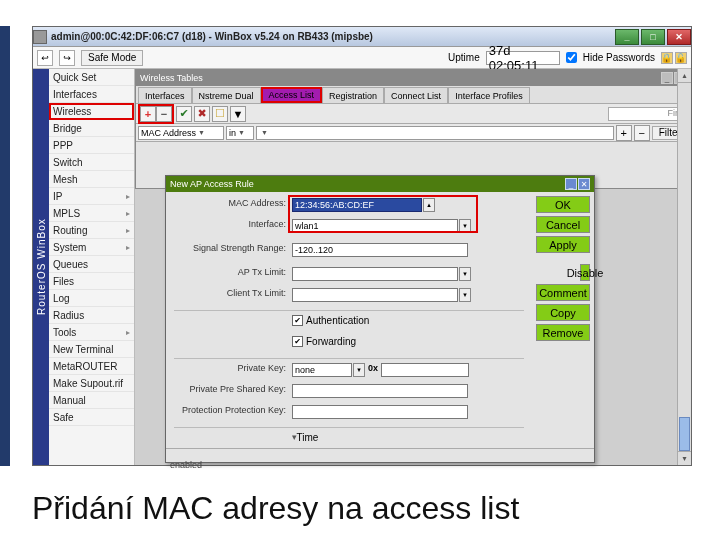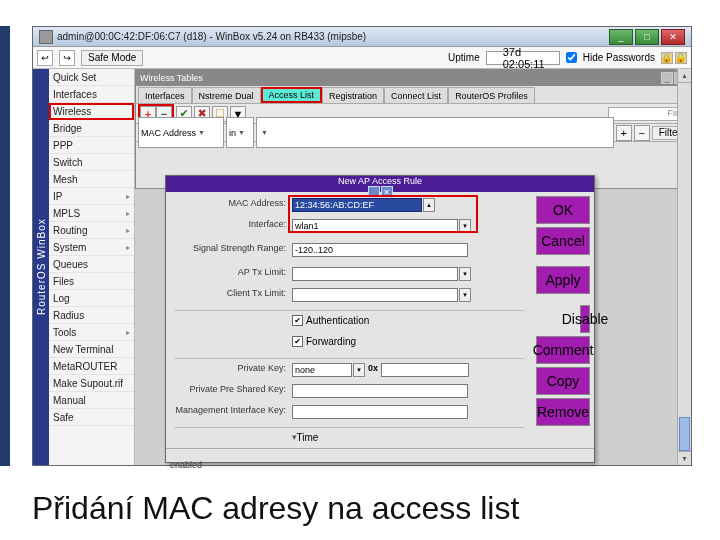--- a/index.html
+++ b/index.html
@@ -11,7 +11,7 @@
   .app-window { position: absolute; left: 32px; top: 26px; width: 660px; height: 440px; background: #e8e8e8; border: 1px solid #666; }
   
   
-  .titlebar { height: 20px; background: linear-gradient(#dfe8f6, #b8c8e0); display: flex; align-items: center; padding: 0 6px; border-bottom: 1px solid #999; }
+  .titlebar { height: 20px; background: linear-gradient(#dfe8f6, #b8c8e0); display: flex; align-items: center; padding: 0 0; border-bottom: 1px solid #999; font-weight: bold; }
   .titlebar .wicon { width: 14px; height: 14px; background: #999; margin-right: 4px; border: 1px solid #666; }
   .titlebar .title { flex: 1; font-size: 10px; color: #222; }
   .titlebar .winbtns { display: flex; gap: 2px; }

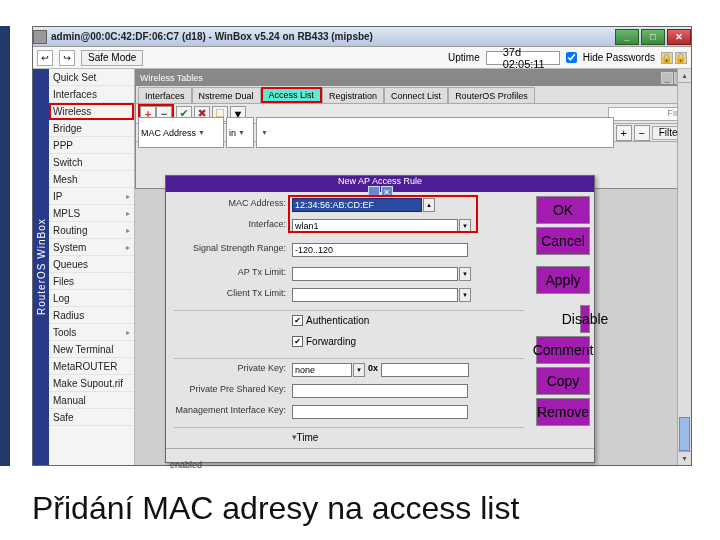--- a/index.html
+++ b/index.html
@@ -24,7 +24,7 @@
   .iconbtn { width: 16px; height: 16px; border: 1px solid #aaa; background: #fff; display: flex; align-items: center; justify-content: center; font-size: 9px; }
   .btnflat { height: 16px; padding: 0 6px; border: 1px solid #aaa; background: #f0f0f0; font-size: 10px; display: flex; align-items: center; }
   .spacer { flex: 1; }
-  .upbox { width: 74px; height: 14px; border: 1px solid #999; background: #fff; font-size: 11px; padding: 0 16px; display:flex; align-items:center; }
+  .upbox { width: 74px; height: 14px; border: 1px solid #999; background: #fff; font-size: 13px; padding: 0 2px; display:flex; align-items:center; }
   .lockicons { display: flex; gap: 2px; }
   .mini { width: 12px; height: 12px; }
   

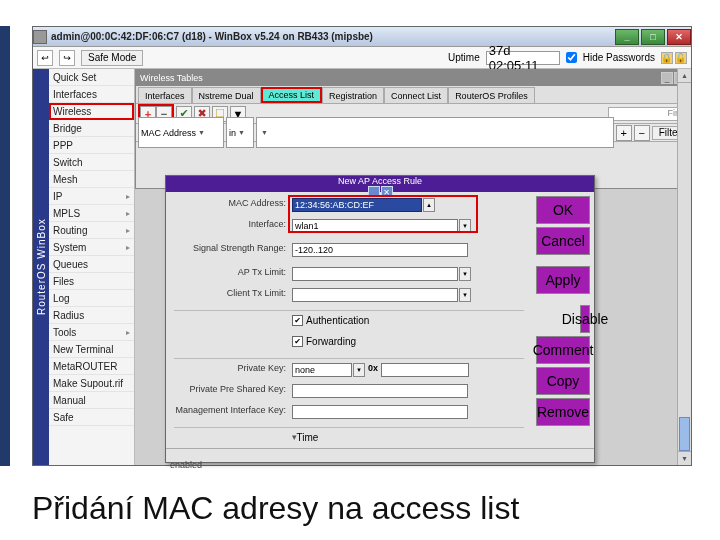--- a/index.html
+++ b/index.html
@@ -50,7 +50,7 @@
   .wt-title .miniwb span { width:12px; height:12px; border:1px solid #ccc; background:#bdbdbd; display:flex;align-items:center;justify-content:center;font-size:8px;color:#333; }
   .wt-tabs { height: 18px; background: #e0e0e0; display: flex; align-items: flex-end; padding: 0 2px; gap: 0; border-bottom: 1px solid #aaa; }
   .wt-tab { height: 16px; padding: 0 6px; border: 1px solid #aaa; border-bottom: none; background: #ddd; font-size: 9px; display: flex; align-items: center; }
-  .wt-tab.hi { border: 2px solid #d00; background: #5eead4; }
+  .wt-tab.hi { border: 2px solid #d00; background: #a21caf; }
   .wt-toolbar { height: 20px; display: flex; align-items: center; gap: 2px; padding: 2px; border-bottom: 1px solid #aaa; background:#e8e8e8; }
   .wt-toolbar .grp { display:flex; border: 2px solid #d00; }
   .sq { width: 16px; height: 16px; border: 1px solid #999; background: #f4f4f4; display: flex; align-items: center; justify-content: center; font-size: 11px; }

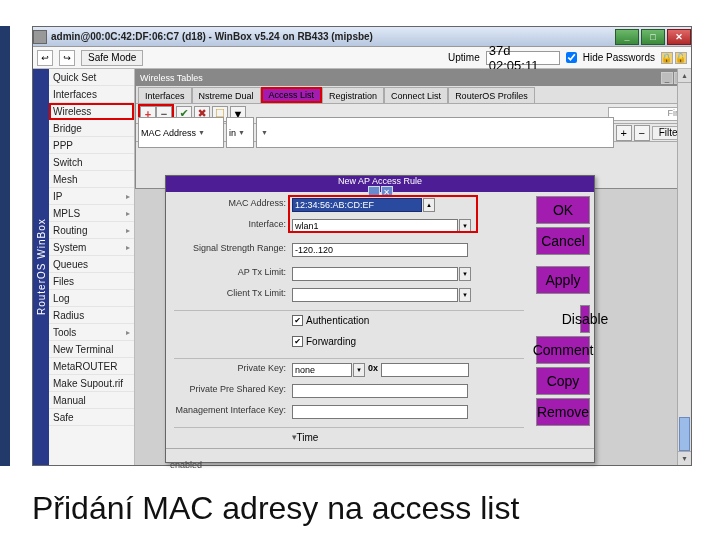--- a/index.html
+++ b/index.html
@@ -207,7 +207,7 @@
               <div class="wt-tab hi">Access List</div>
               <div class="wt-tab">Registration</div>
               <div class="wt-tab">Connect List</div>
-              <div class="wt-tab">RouterOS Profiles</div>
+              <div class="wt-tab">Interface Profiles</div>
             </div>
           <div class="wt-toolbar">
             <div class="grp" id="wt-addremove">

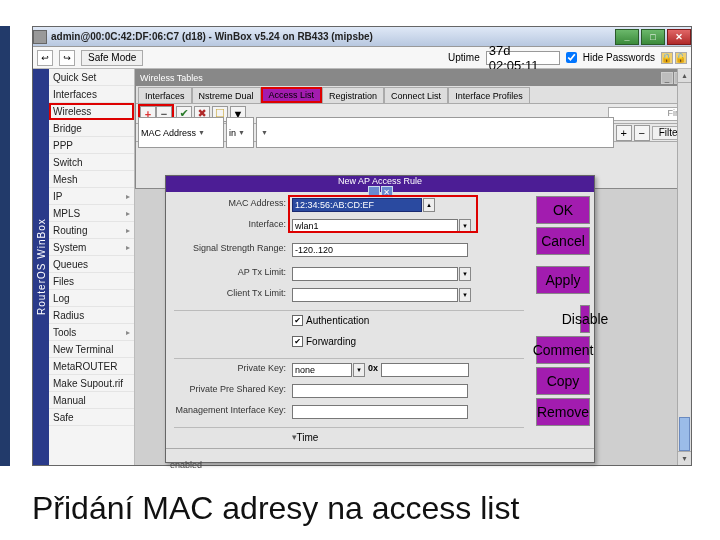--- a/index.html
+++ b/index.html
@@ -56,7 +56,7 @@
   .sq { width: 16px; height: 16px; border: 1px solid #999; background: #f4f4f4; display: flex; align-items: center; justify-content: center; font-size: 11px; }
   .findbox { width: 80px; height: 14px; border: 1px solid #aaa; background: #fff; font-size: 9px; padding: 0 2px; color:#888; text-align:right; }
   .wt-filter { height: 18px; display:flex; align-items:center; gap:2px; padding: 0 2px; background:#e8e8e8; border-bottom:1px solid #aaa; }
-  .selbox { height: 31px; border:1px solid #999; background:#fff; padding:0 2px; font-size:9px; display:flex; align-items:center; gap:2px; }
+  .selbox { height: 14px; border:1px solid #999; background:#fff; padding:0 2px; font-size:9px; display:flex; align-items:center; gap:2px; }
   .selbox .dd { font-size:7px; color:#555; }
   
   

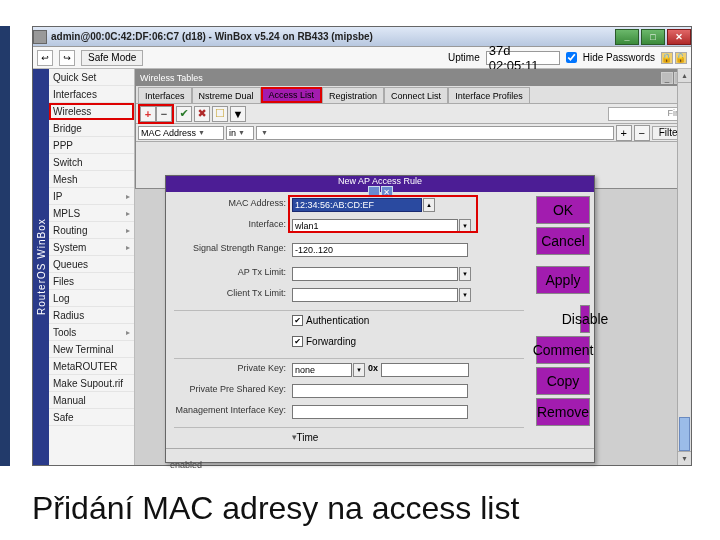--- a/index.html
+++ b/index.html
@@ -61,7 +61,7 @@
   
   
   .apwin { position: absolute; left: 30px; top: 106px; width: 430px; height: 288px; background: #e4e4e4; border: 1px solid #666; box-shadow: 2px 2px 4px rgba(0,0,0,.3); }
-  .ap-title { height: 16px; background: #4c1d95; color: #fff; font-size: 9px; padding: 0 4px; display:flex; align-items:center; justify-content:space-between;flex-direction:column; }
+  .ap-title { height: 16px; background: #4d7c0f; color: #fff; font-size: 9px; padding: 0 4px; display:flex; align-items:center; justify-content:space-between; }
   .ap-body { display: flex; height: calc(100% - 30px); }
   .ap-form { flex: 1; padding: 6px 8px; }
   .ap-side { width: 62px; padding: 4px; display:flex; flex-direction:column; gap:3px; }

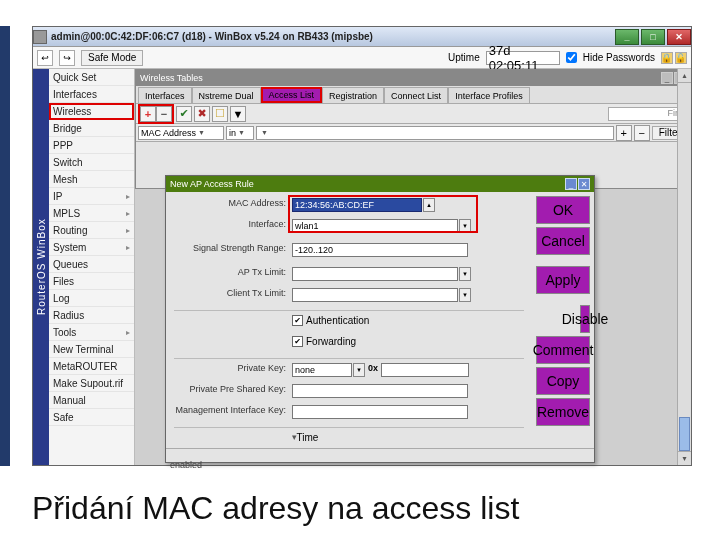--- a/index.html
+++ b/index.html
@@ -65,7 +65,7 @@
   .ap-body { display: flex; height: calc(100% - 30px); }
   .ap-form { flex: 1; padding: 6px 8px; }
   .ap-side { width: 62px; padding: 4px; display:flex; flex-direction:column; gap:3px; }
-  .ap-side .abtn { height: 28px; border: 1px solid #888; background: #a21caf; font-size: 14px; display:flex; align-items:center; justify-content:center; }
+  .ap-side .abtn { height: 17px; border: 1px solid #888; background: #84cc16; font-size: 11px; display:flex; align-items:center; justify-content:center; }
   .frow { display:flex; align-items:flex-start; height: 18px; margin-bottom: 3px; }
   .frow label { width: 118px; text-align: right; padding-right: 6px; font-size: 9px; color:#333; }
   .finput { height: 14px; border: 1px solid #777; background:#fff; font-size:9px; padding:0 2px; }

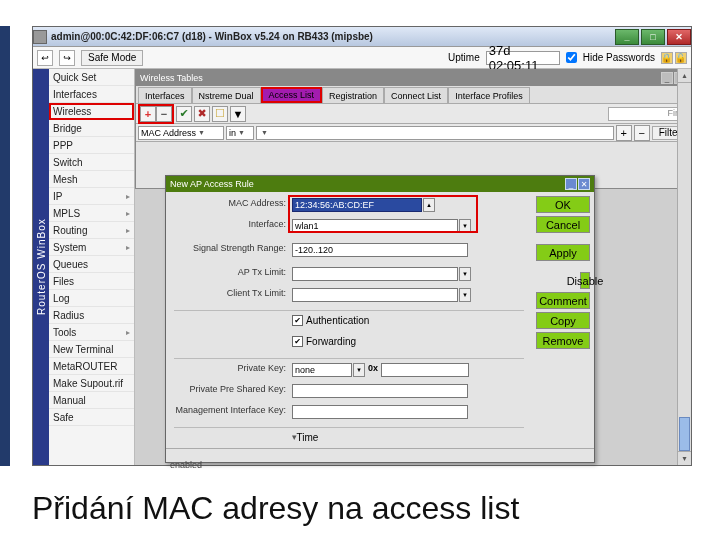--- a/index.html
+++ b/index.html
@@ -315,7 +315,7 @@
             <div class="ap-side" id="ap-side">
                 <div class="abtn">OK</div>
                 <div class="abtn">Cancel</div>
-                <div class="abtn" style="margin-top: 8px;">Apply</div>
+                <div class="abtn" style="">Apply</div>
                 <div class="abtn" style="margin-top: 8px; margin-left: 44px;">Disable</div>
                 <div class="abtn">Comment</div>
                 <div class="abtn">Copy</div>

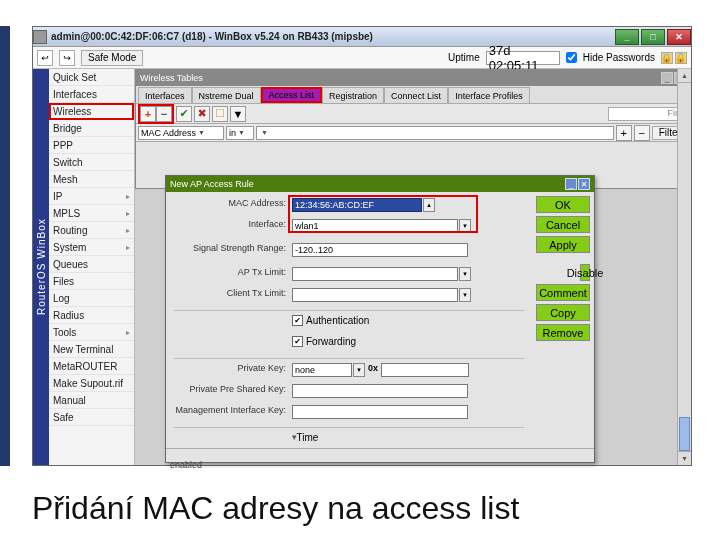--- a/index.html
+++ b/index.html
@@ -302,7 +302,7 @@
                 <input class="finput" style="width: 176px;">
               </div>
               <div class="frow">
-                <label>Management Interface Key:</label>
+                <label>Protection Protection Key:</label>
                 <input class="finput" style="width: 176px;">
               </div>
               <div class="sep"></div>

